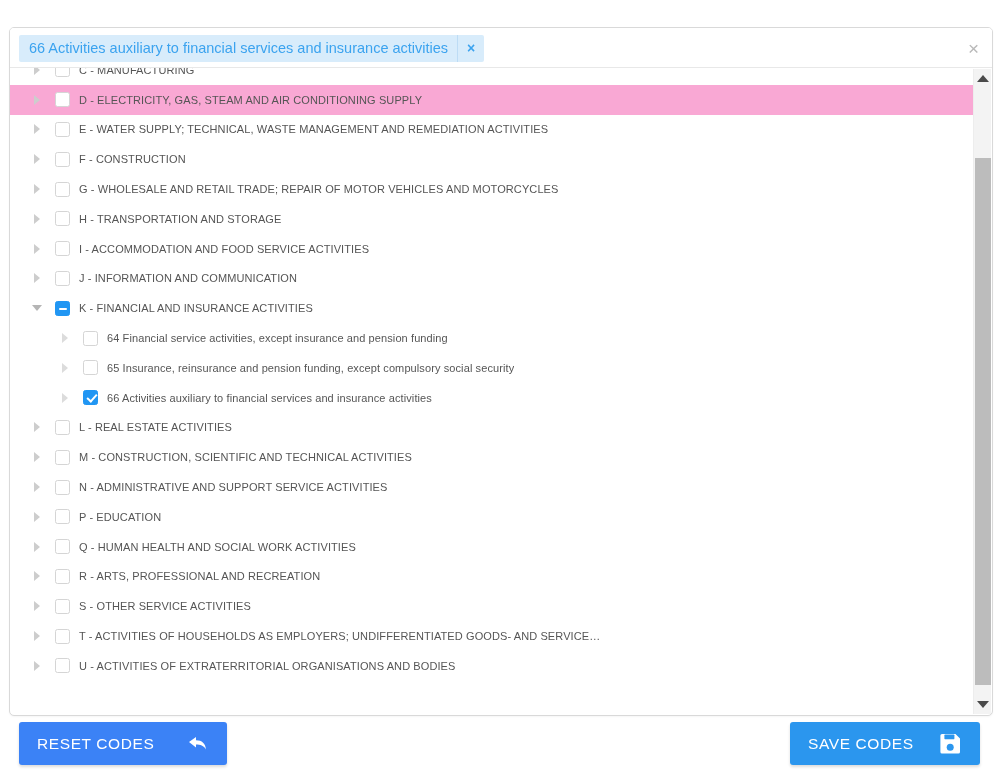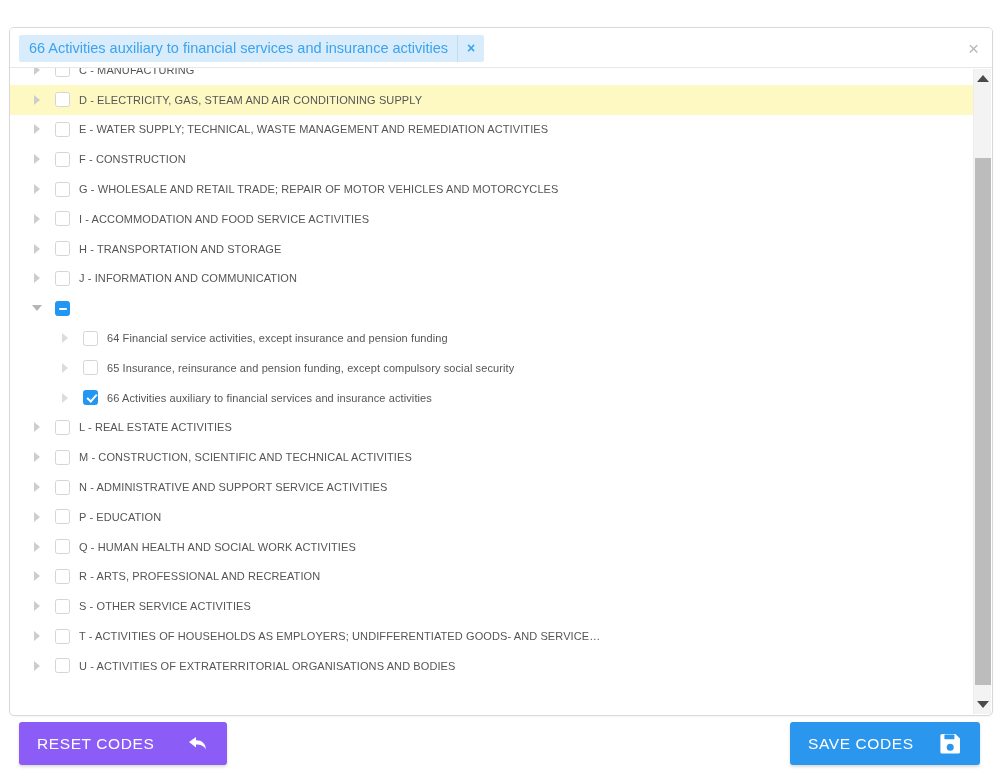--- a/index.html
+++ b/index.html
@@ -103,7 +103,7 @@
     overflow: hidden;
     cursor: pointer;
   }
-  .tree-row.hl { background: #fef9c3; }
+  .tree-row.hl { background: #f9a8d4; }
   .tree-row.lvl1 { padding-left: 46px; text-align: center; }
 
   .caret {

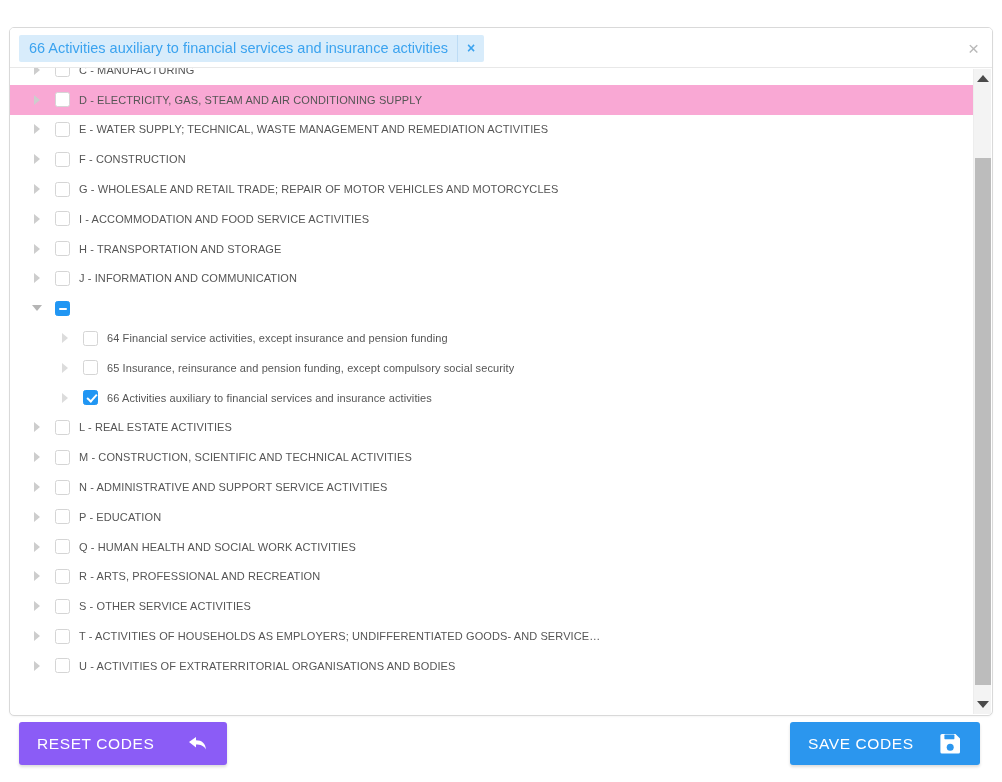--- a/index.html
+++ b/index.html
@@ -302,14 +302,14 @@
               <i></i>
             </span>
             <span class="cb"></span>
+            <span class="tree-label">H - TRANSPORTATION AND STORAGE</span>
+          </div>
+          <div class="tree-row">
+            <span class="caret">
+              <i></i>
+            </span>
+            <span class="cb"></span>
             <span class="tree-label">I - ACCOMMODATION AND FOOD SERVICE ACTIVITIES</span>
-          </div>
-          <div class="tree-row">
-            <span class="caret">
-              <i></i>
-            </span>
-            <span class="cb"></span>
-            <span class="tree-label">H - TRANSPORTATION AND STORAGE</span>
           </div>
           <div class="tree-row">
             <span class="caret">

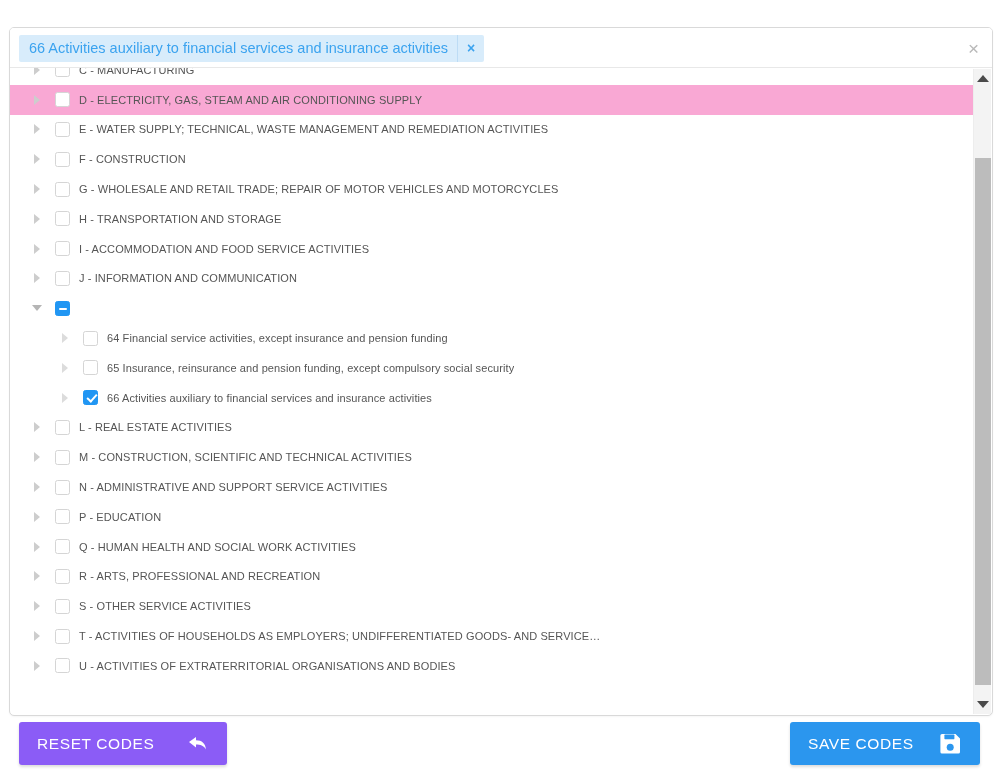--- a/index.html
+++ b/index.html
@@ -323,6 +323,7 @@
               <i></i>
             </span>
             <span class="cb indet"></span>
+            <span class="tree-label">K - FINANCIAL AND INSURANCE ACTIVITIES</span>
           </div>
           <div class="tree-row lvl1">
             <span class="caret dim">

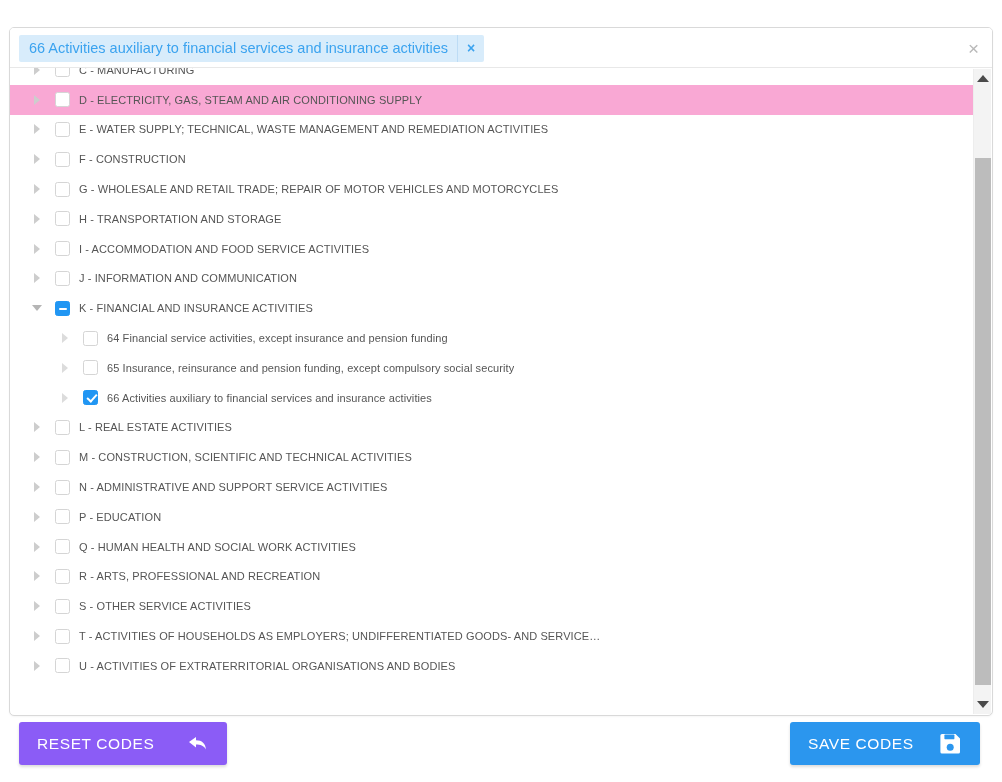--- a/index.html
+++ b/index.html
@@ -227,7 +227,7 @@
     width: 208px;
     background: #f8c council;
   }
-  .btn-reset { background: #8b5cf6; }
+  .btn-reset { background: #3b82f6; }
   .btn-save {
     right: 22px;
     top: 722px;

